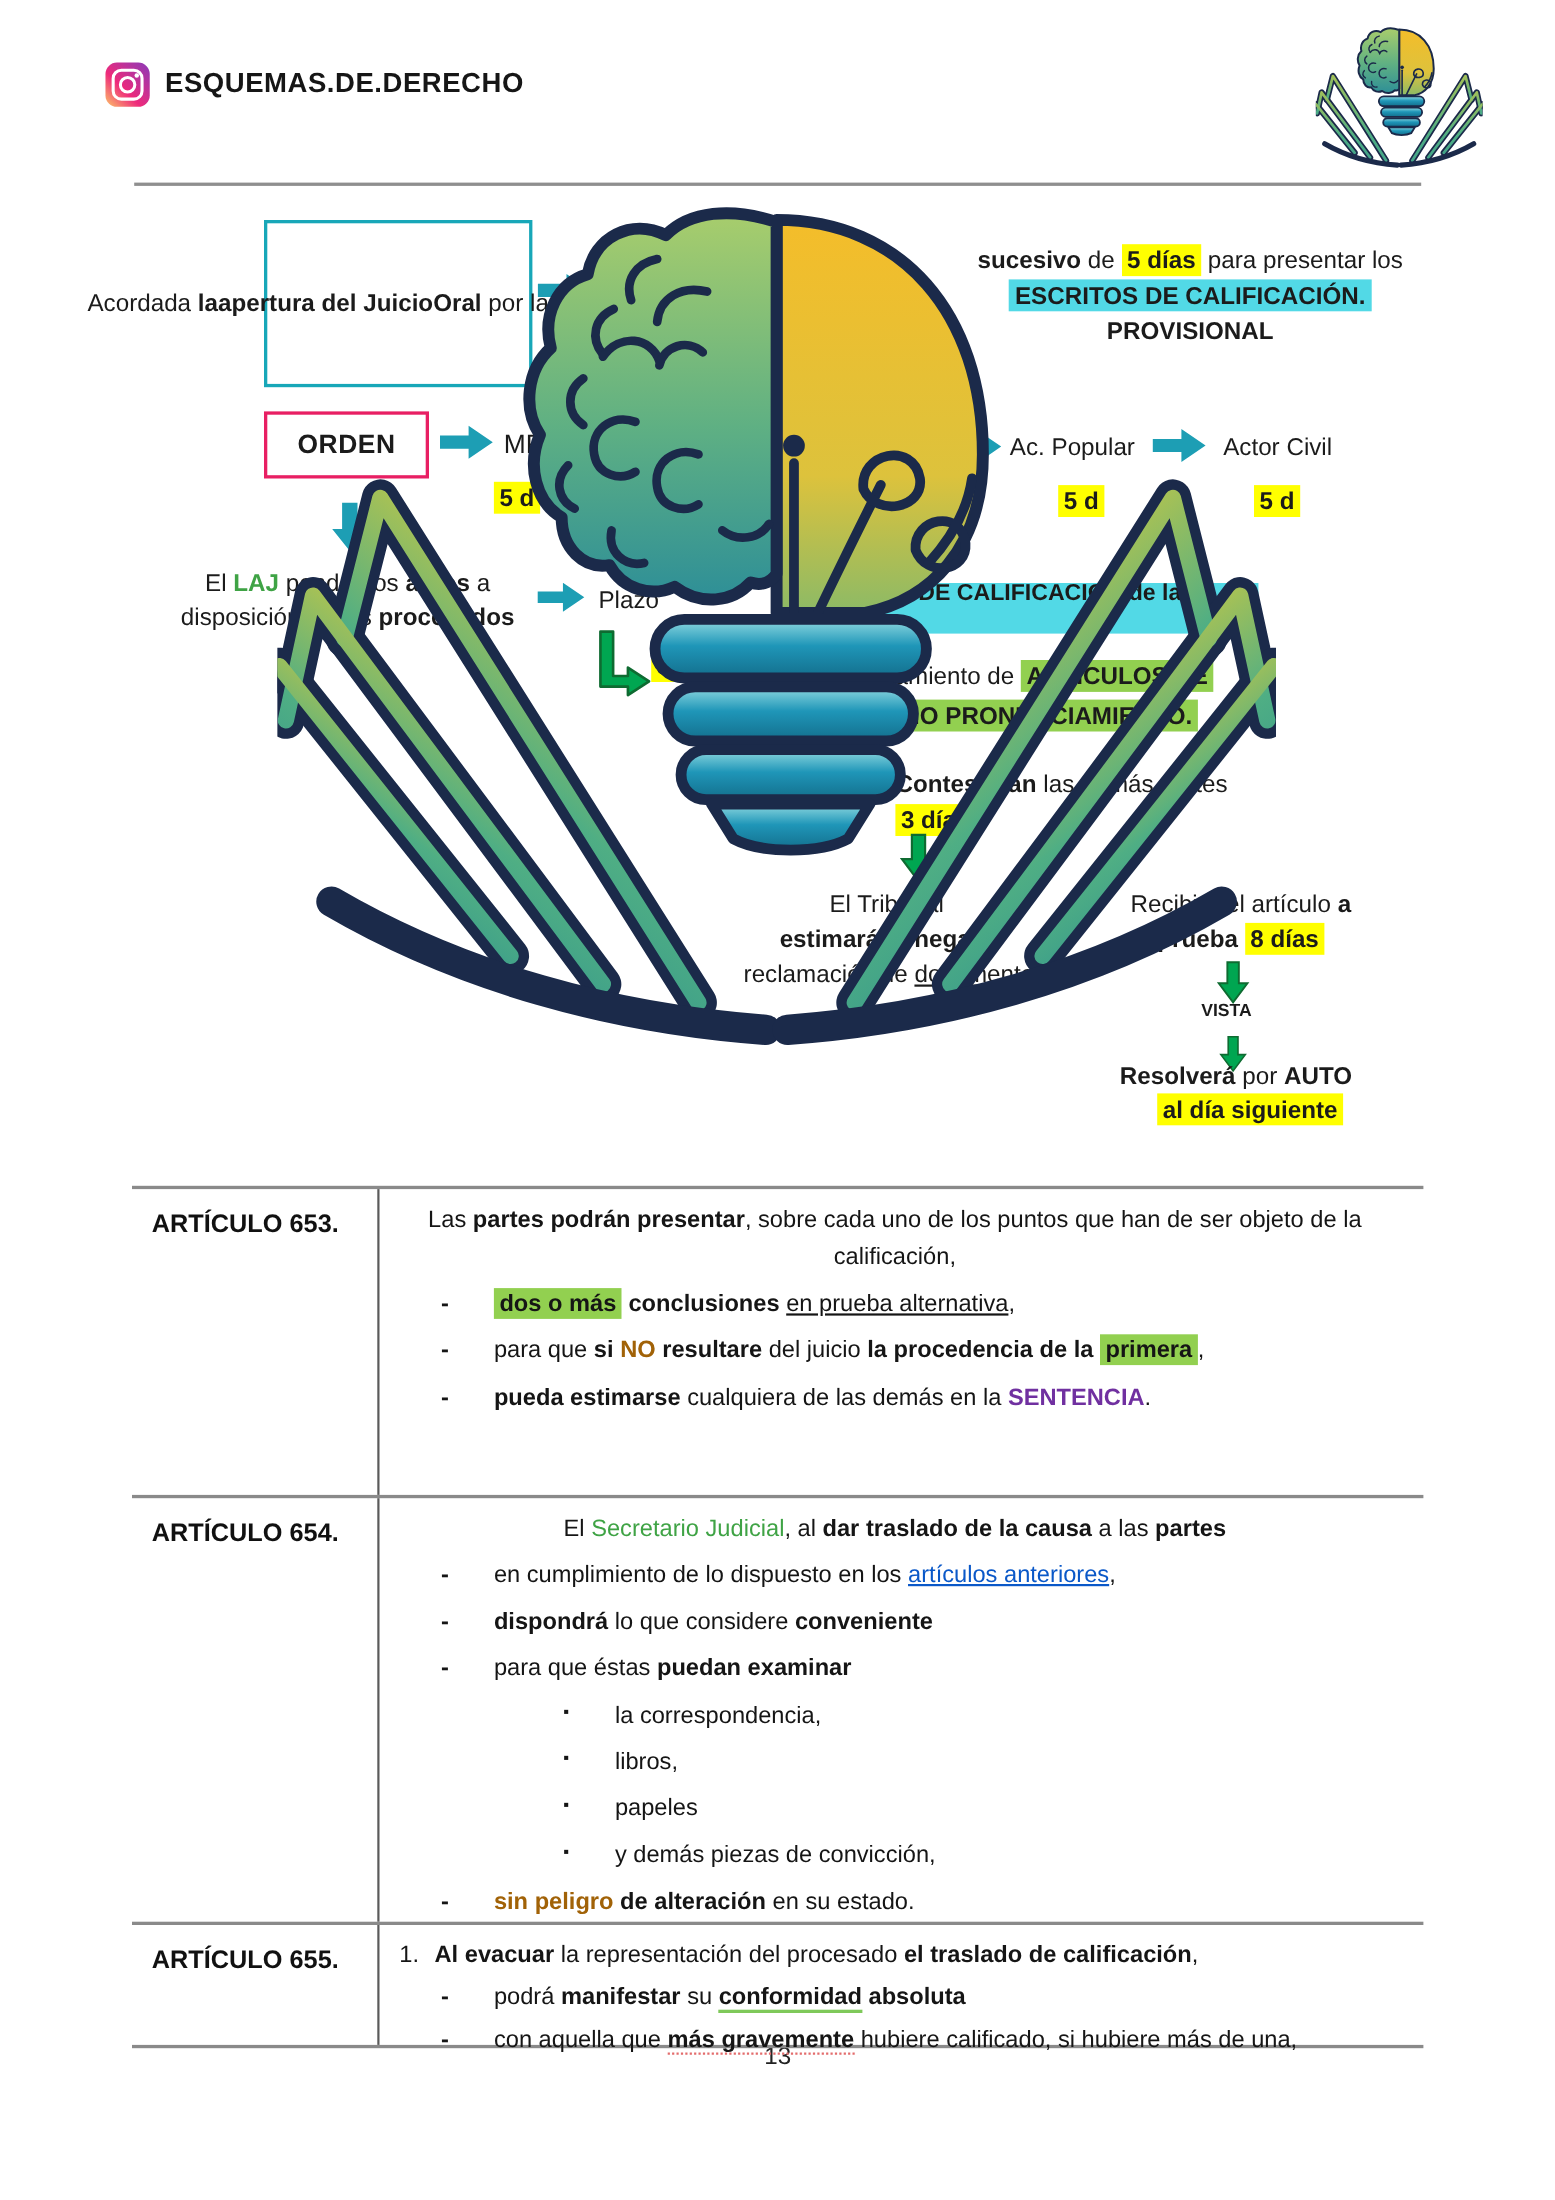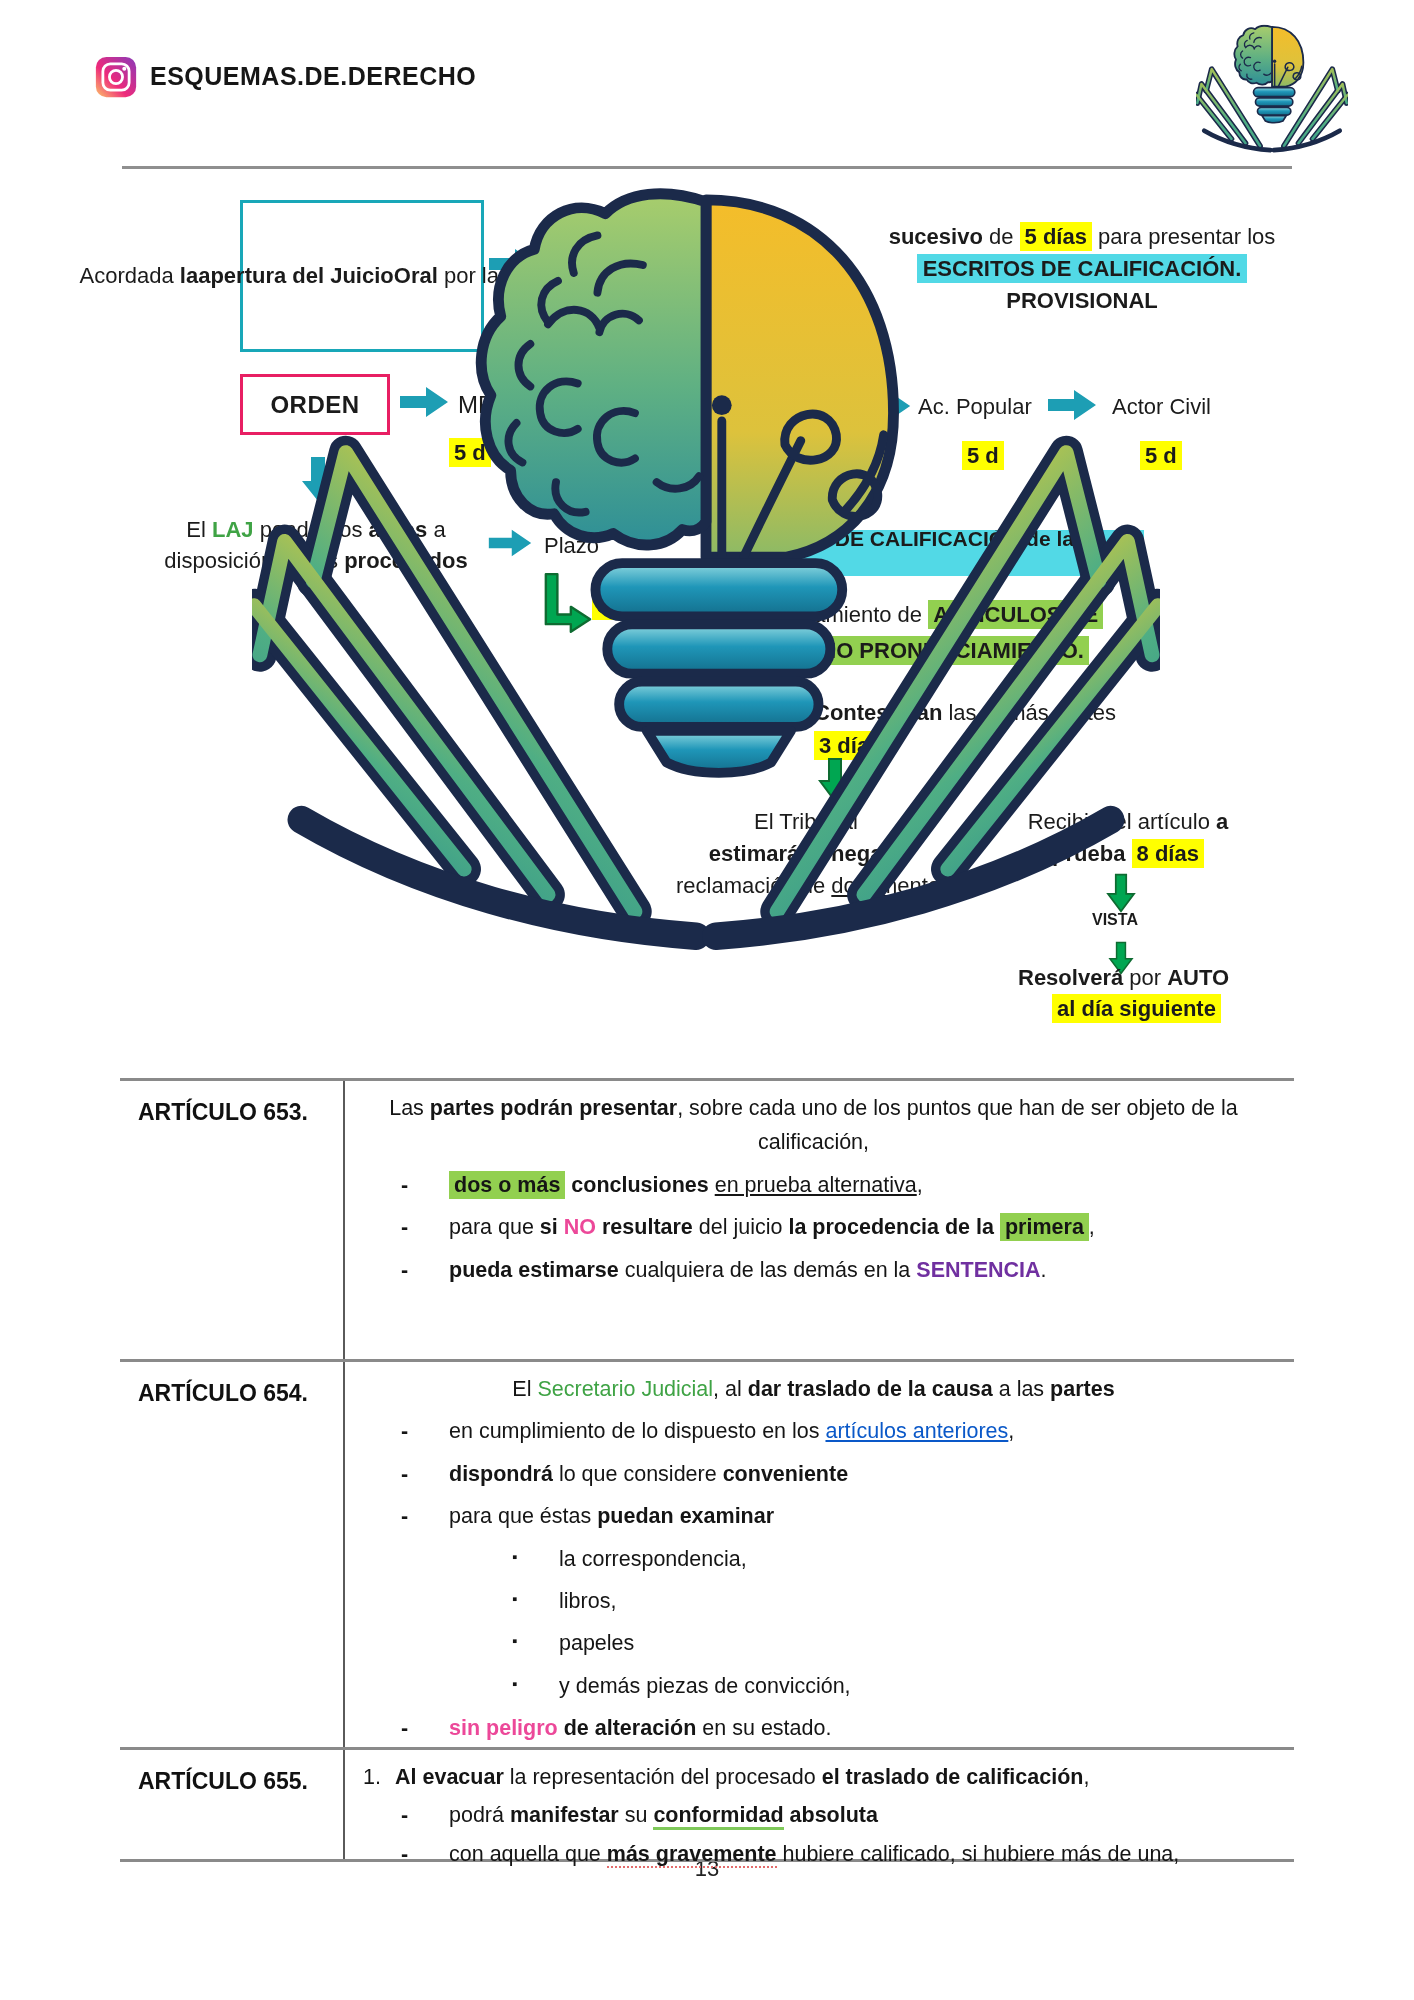--- a/index.html
+++ b/index.html
@@ -25,7 +25,7 @@
   .hl-y{background:#ffff00;font-weight:bold;padding:2px 5px;}
   .hl-c{background:#52d9e6;padding:2px 6px;font-weight:bold;}
   .hl-g{background:#92d050;padding:2px 5px;}
-  .red{color:#ec4899;}
+  .red{color:#a16207;}
   .green{color:#3fa345;}
   .purple{color:#7030a0;font-weight:bold;}
   .u{text-decoration:underline;}

